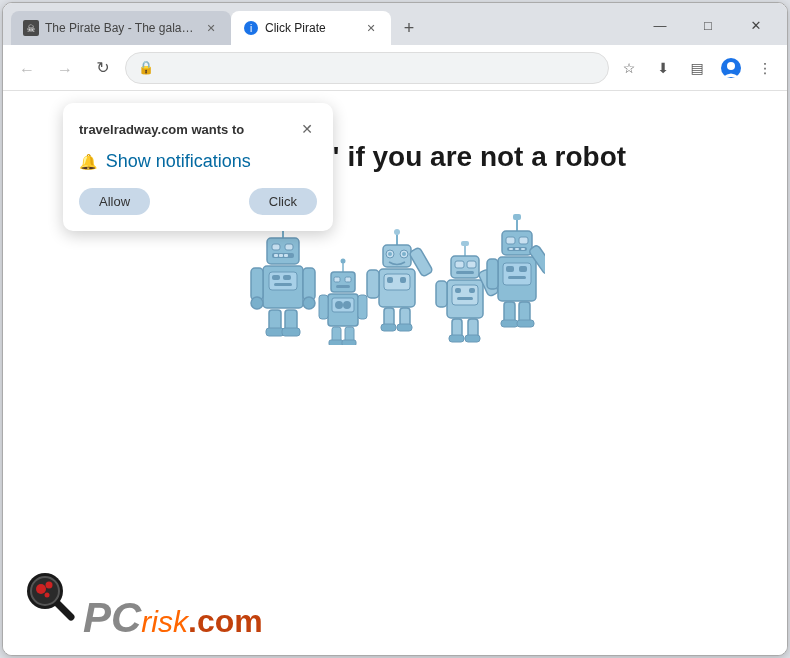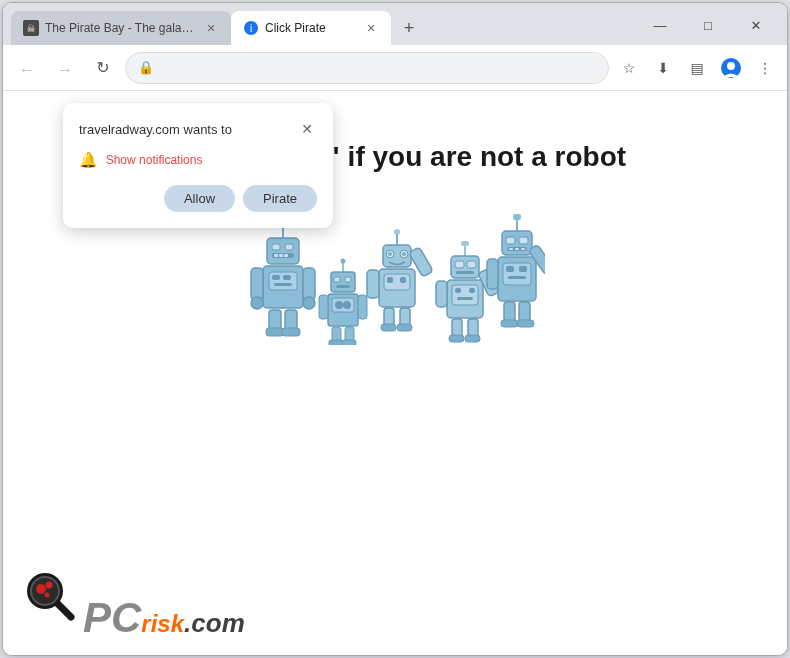--- a/index.html
+++ b/index.html
@@ -221,7 +221,7 @@
     .popup-title {
       font-size: 13px;
       color: #333;
-      font-weight: 400;
+      font-weight: 700;
     }
 
     .popup-close {

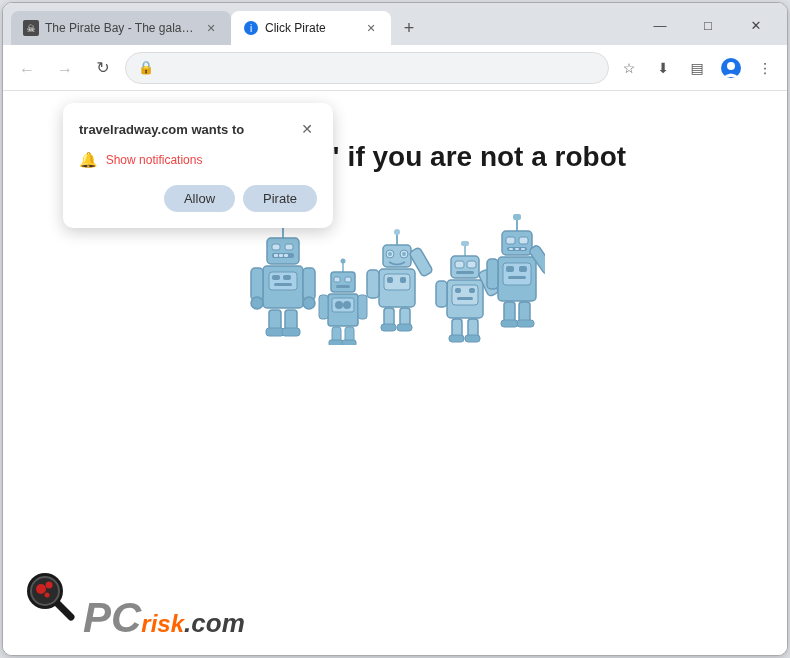--- a/index.html
+++ b/index.html
@@ -249,8 +249,8 @@
     }
 
     .notification-text {
-      font-size: 12px;
-      color: #ef4444;
+      font-size: 18px;
+      color: #0369a1;
     }
 
     .popup-buttons {

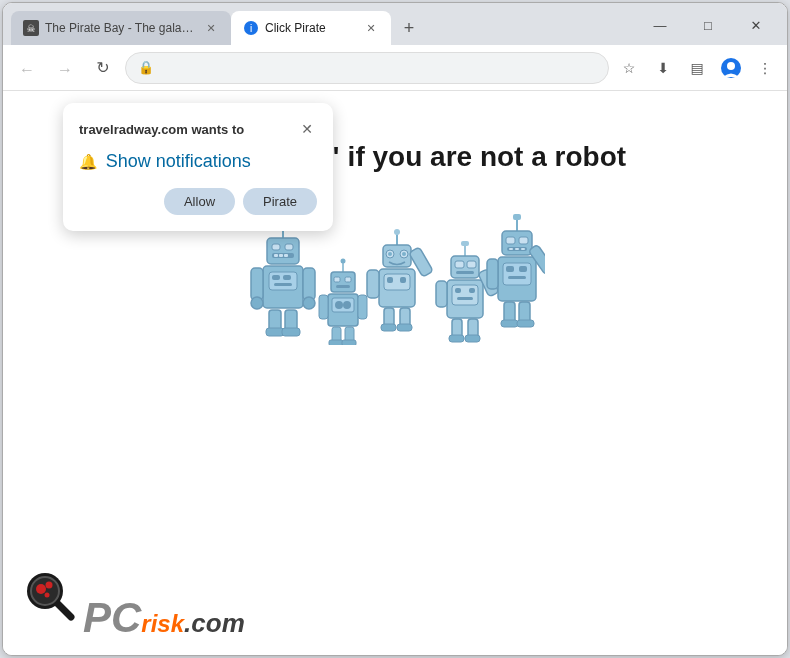--- a/index.html
+++ b/index.html
@@ -255,7 +255,7 @@
 
     .popup-buttons {
       display: flex;
-      justify-content: flex-end;
+      justify-content: space-between;
       gap: 8px;
     }
 

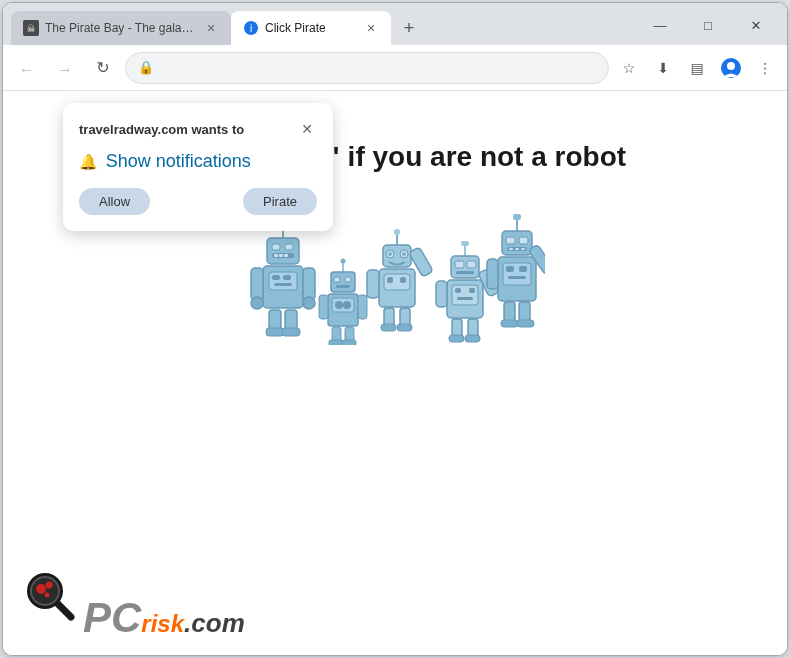--- a/index.html
+++ b/index.html
@@ -430,7 +430,7 @@
 
       <div class="popup-buttons">
         <button class="popup-btn btn-allow">Allow</button>
-        <button class="popup-btn btn-block">Pirate</button>
+        <button class="popup-btn btn-block">Click</button>
       </div>
     </div>
 

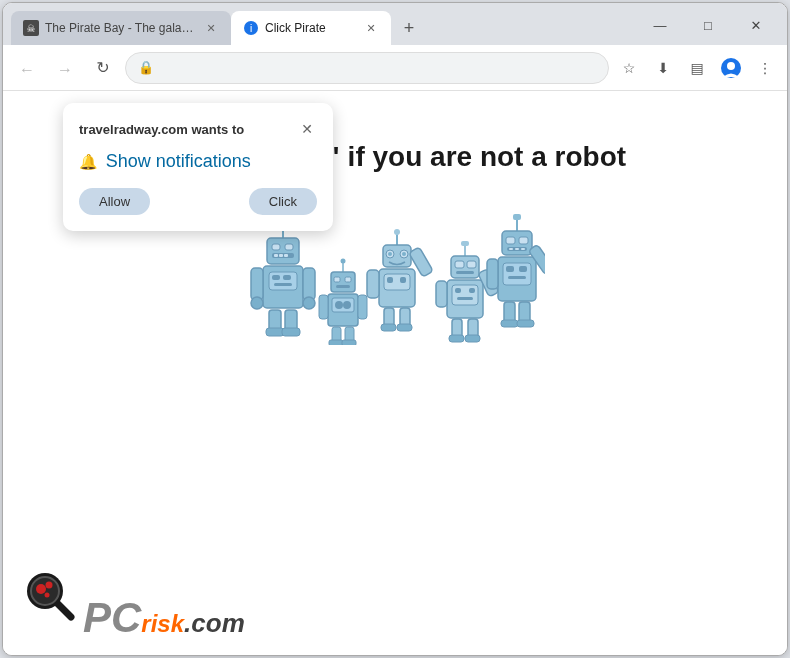--- a/index.html
+++ b/index.html
@@ -338,8 +338,8 @@
     }
 
     .brand-risk {
-      font-size: 24px;
-      font-weight: 700;
+      font-size: 30px;
+      font-weight: 400;
       color: #ff6600;
       font-style: italic;
       font-family: Arial, sans-serif;

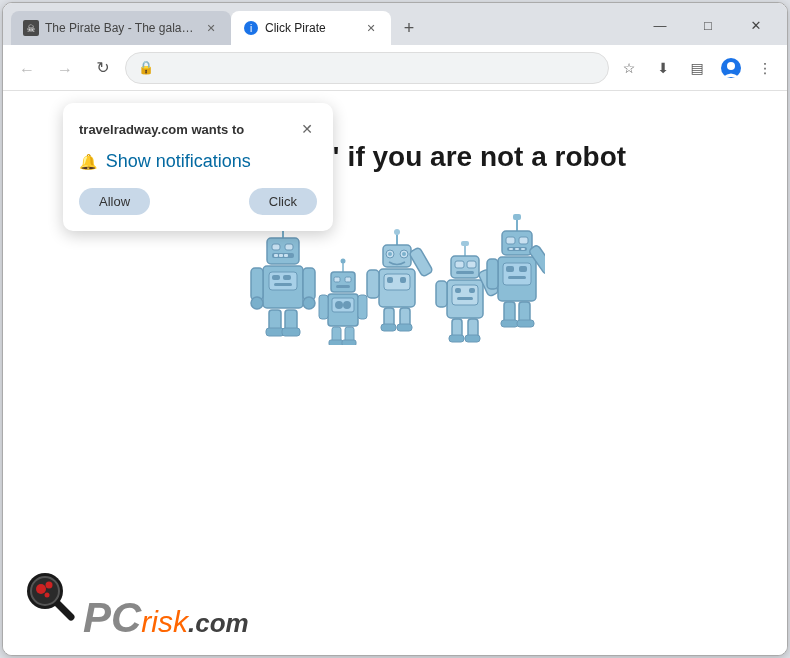--- a/index.html
+++ b/index.html
@@ -347,10 +347,9 @@
     }
 
     .brand-dot-com {
-      font-size: 26px;
+      font-size: 32px;
       font-weight: 700;
-      color: #404040;
-      font-style: italic;
+      color: #c2410c;
       font-family: Arial, sans-serif;
       line-height: 1;
     }

